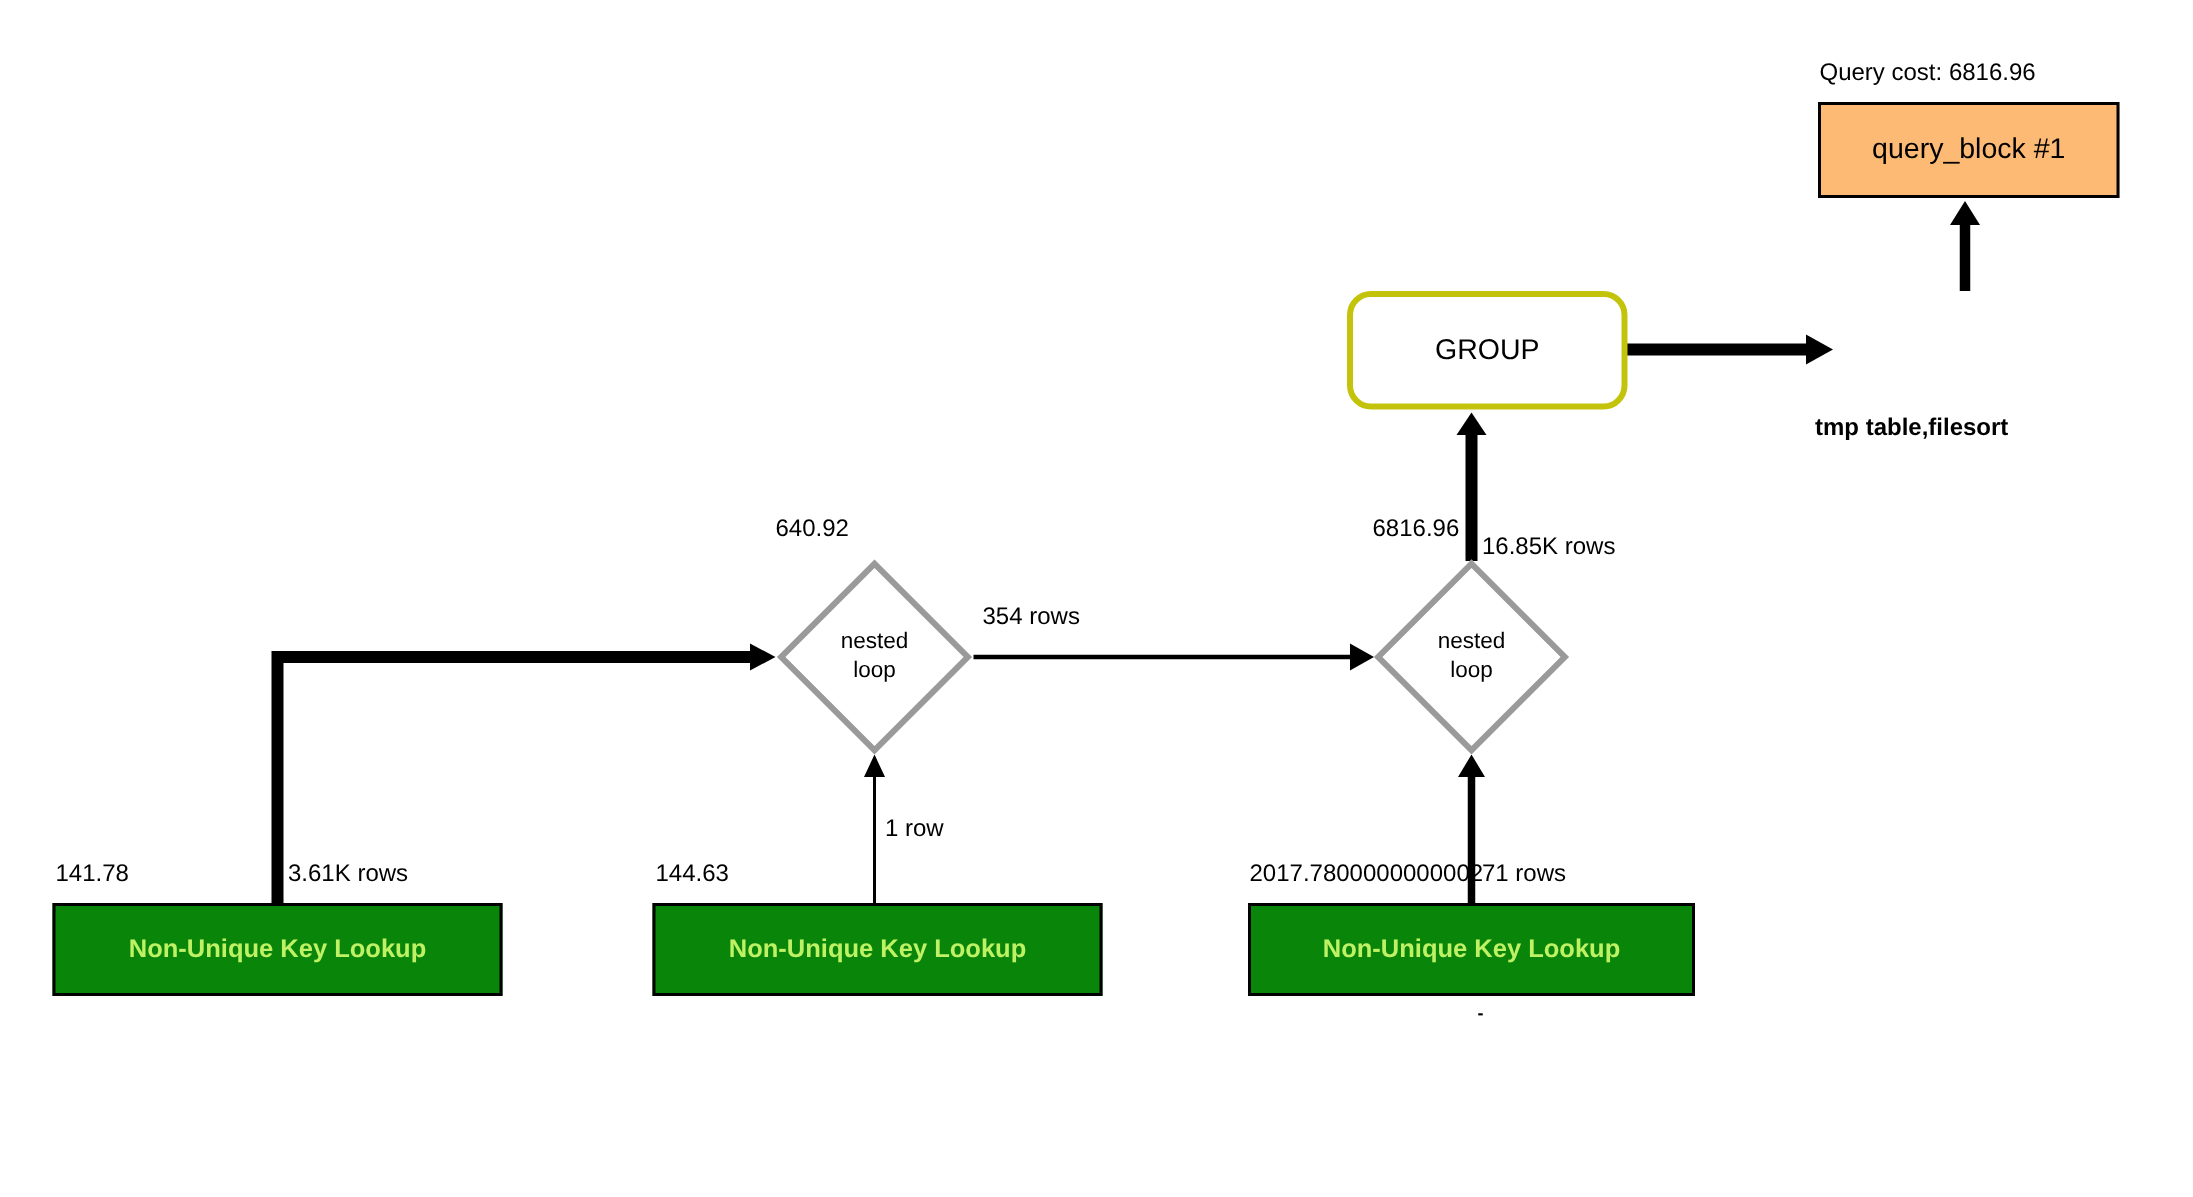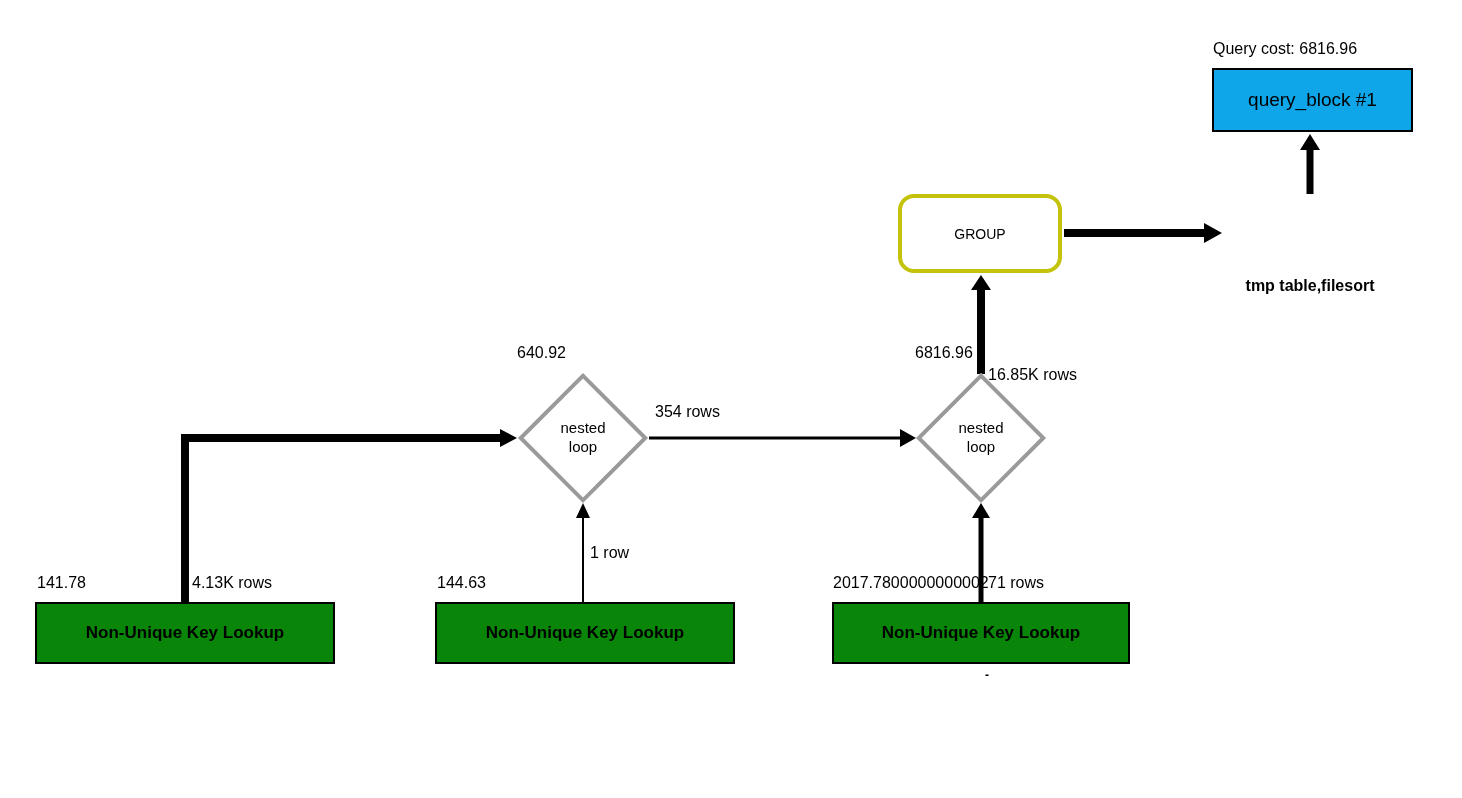--- a/index.html
+++ b/index.html
@@ -28,7 +28,7 @@
   }
   #query-block {
     left: 1212px; top: 68px; width: 201px; height: 64px;
-    background: #0ea5e9;
+    background: #fdba74;
     border: 2px solid #000000;
     font-size: 19px;
   }

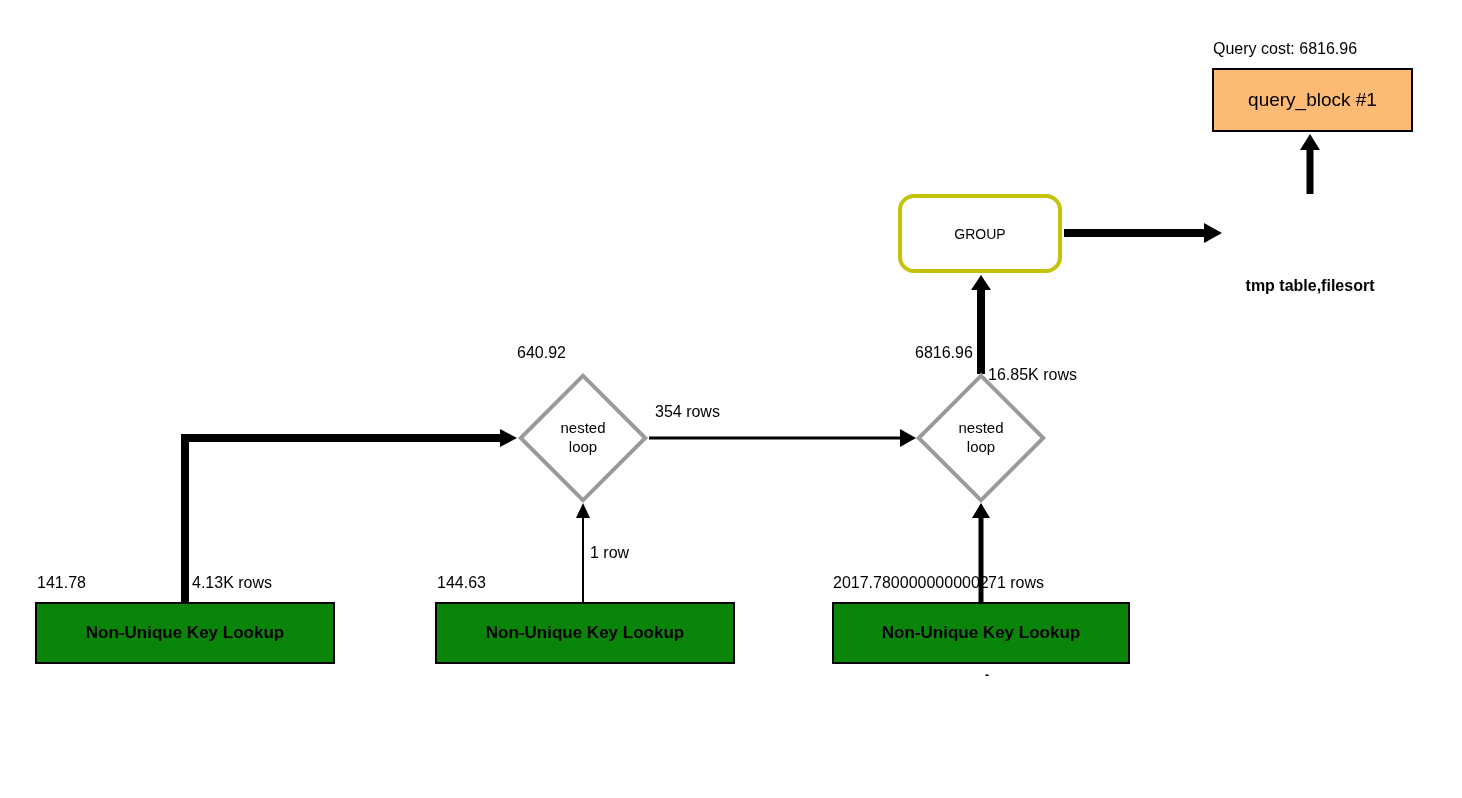--- a/index.html
+++ b/index.html
@@ -33,11 +33,11 @@
     font-size: 19px;
   }
   #group-node {
-    left: 898px; top: 194px; width: 164px; height: 79px;
+    left: 898px; top: 194px; width: 187px; height: 79px;
     background: #ffffff;
     border: 4px solid #c3c30c;
     border-radius: 16px;
-    font-size: 14px;
+    font-size: 19px;
   }
   #order-node {
     left: 1226px; top: 194px; width: 168px; height: 79px;

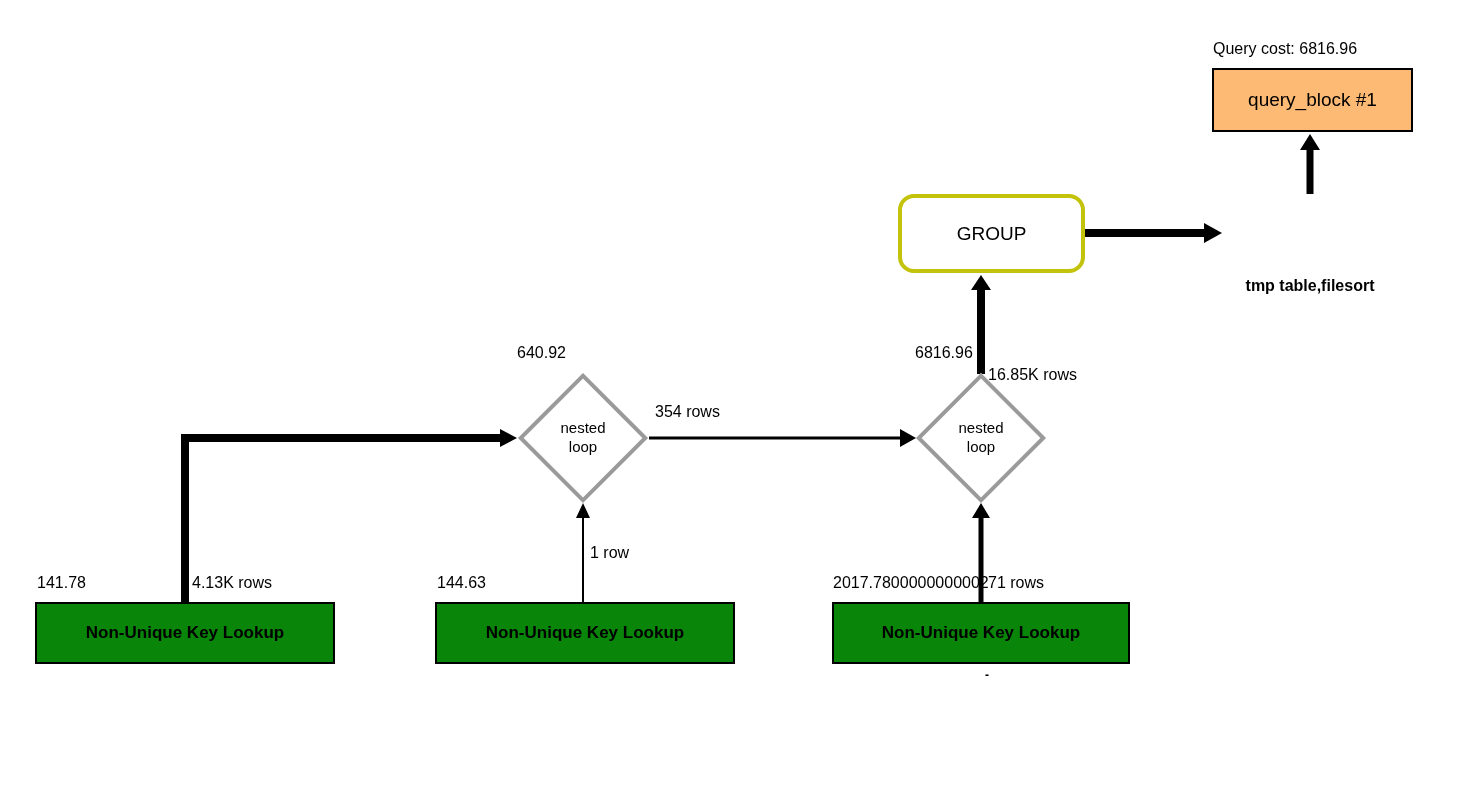--- a/index.html
+++ b/index.html
@@ -79,7 +79,7 @@
     position: absolute;
     font-size: 16px;
     font-weight: bold;
-    text-align: center;
+    text-align: left;
     white-space: nowrap;
   }
   #edges { position: absolute; left: 0; top: 0; }

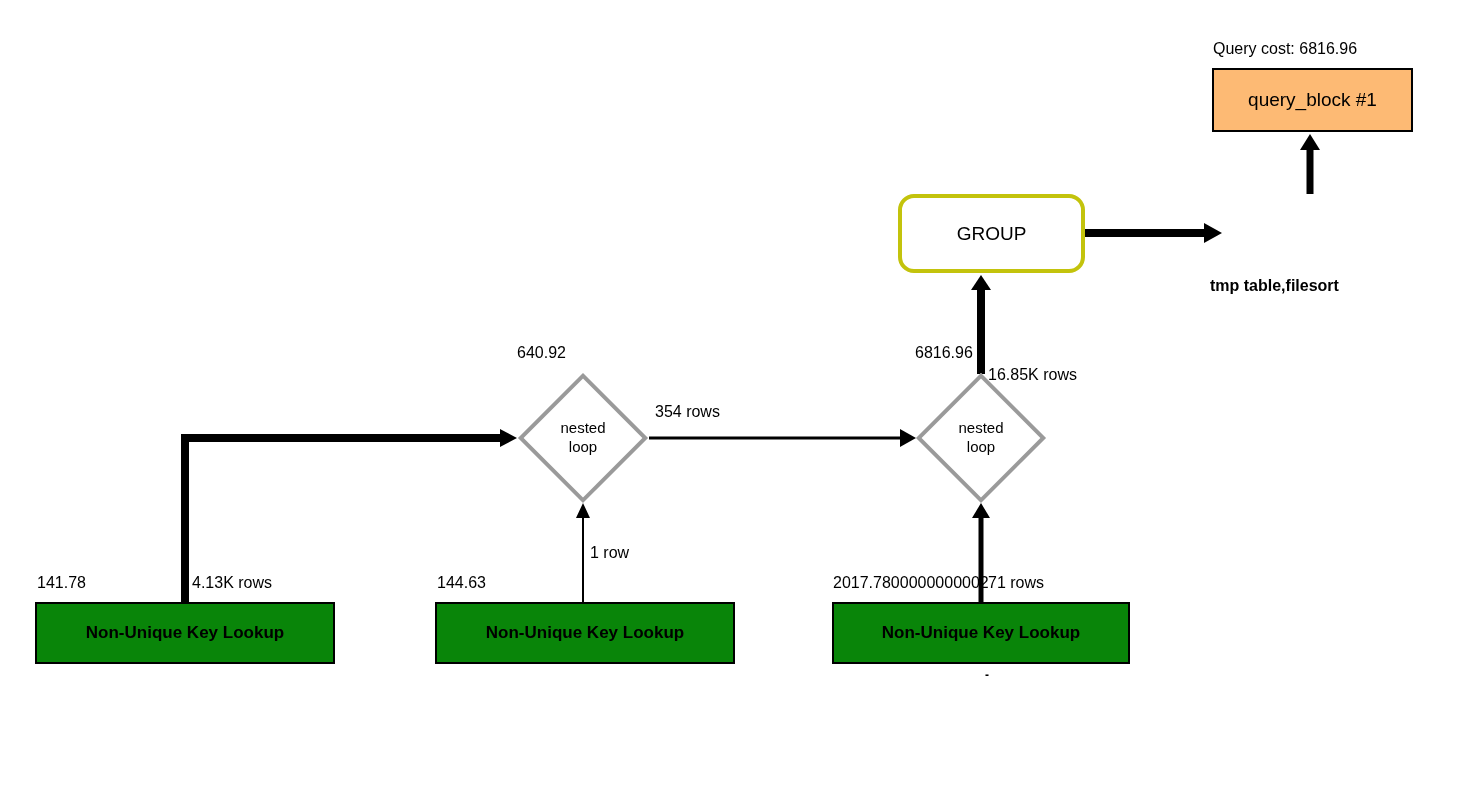--- a/index.html
+++ b/index.html
@@ -149,7 +149,7 @@
   <div class="diamond-label" style="left:926px; top:418px;">nested
 loop</div>
   <div class="lbl" style="left:915px; top:344px;">6816.96</div>
-  <div class="lbl" style="left:988px; top:366px;">16.85K rows</div>
+  <div class="lbl" style="left:988px; top:356px;">16.85K rows</div>
 
   <div class="lookup-box" style="left:35px;">
     <span>Non-Unique Key Lookup</span>

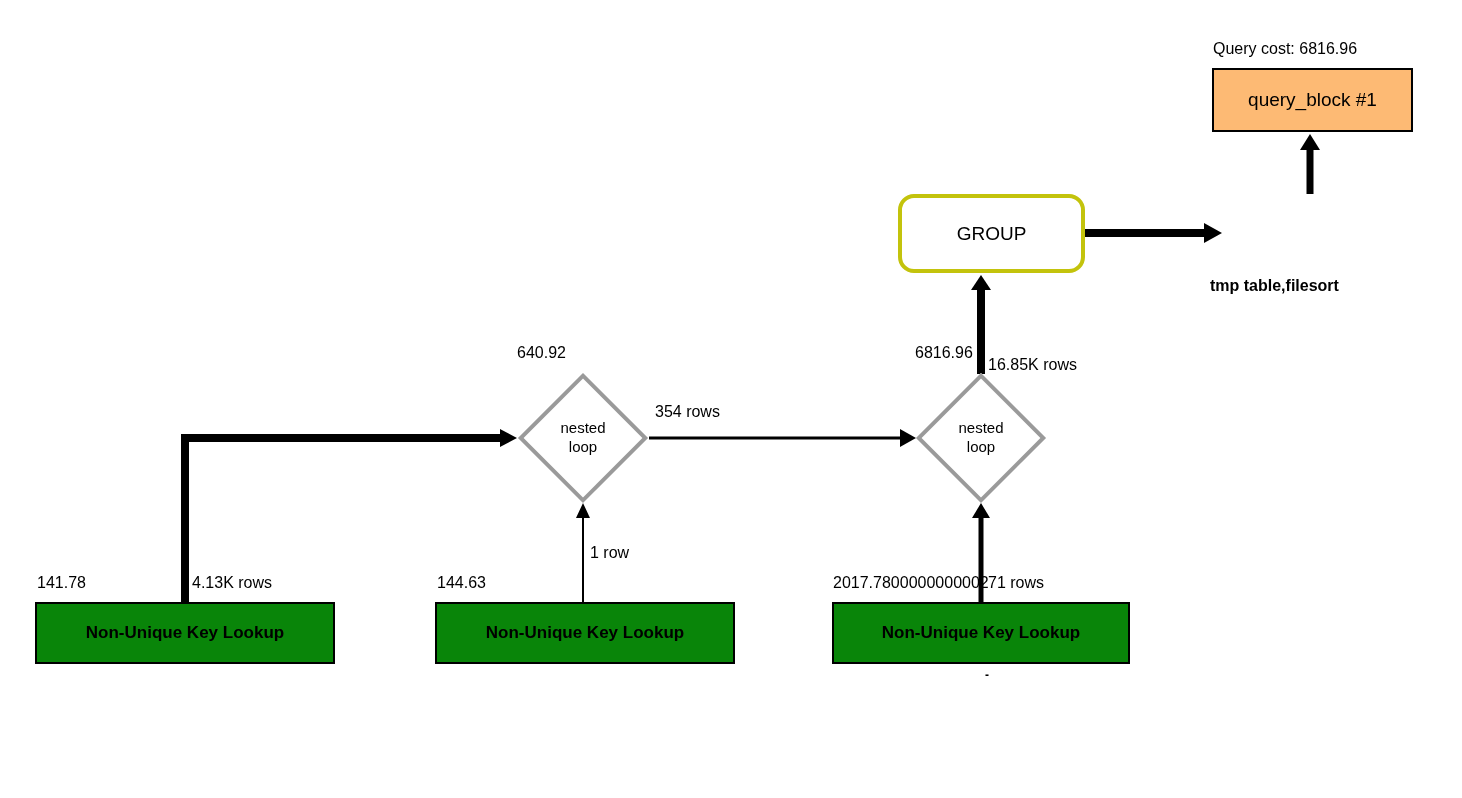--- a/index.html
+++ b/index.html
@@ -155,7 +155,7 @@
     <span>Non-Unique Key Lookup</span>
   </div>
   <div class="lbl" style="left:37px; top:574px;">141.78</div>
-  <div class="lbl" style="left:192px; top:574px;">4.13K rows</div>
+  <div class="lbl" style="left:192px; top:574px;">3.61K rows</div>
 
   <div class="lookup-box" style="left:435px;">
     <span>Non-Unique Key Lookup</span>

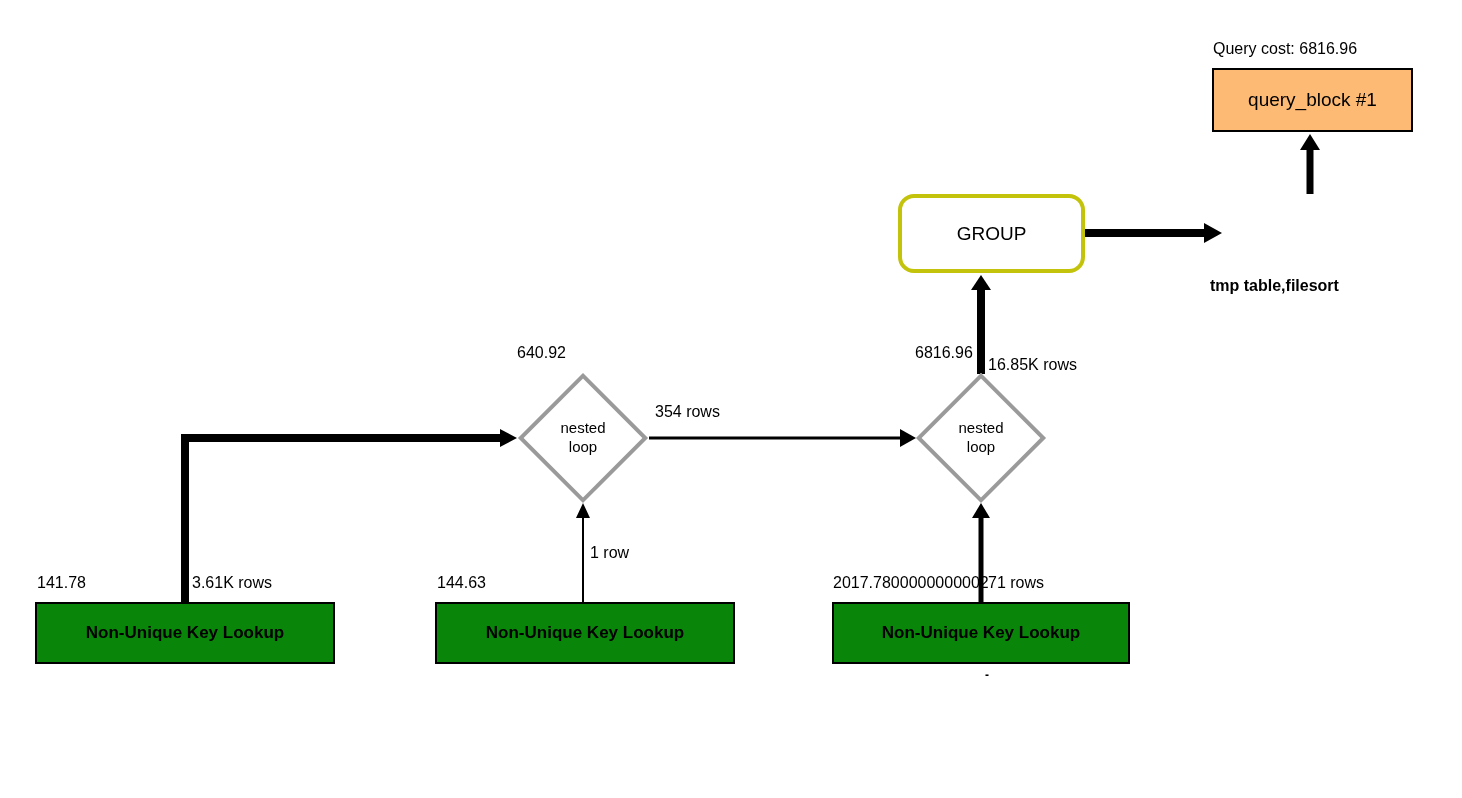--- a/index.html
+++ b/index.html
@@ -71,7 +71,7 @@
     display: flex;
     align-items: center;
     justify-content: center;
-    color: #000000;
+    color: #bef264;
     font-size: 17px;
     font-weight: bold;
   }

